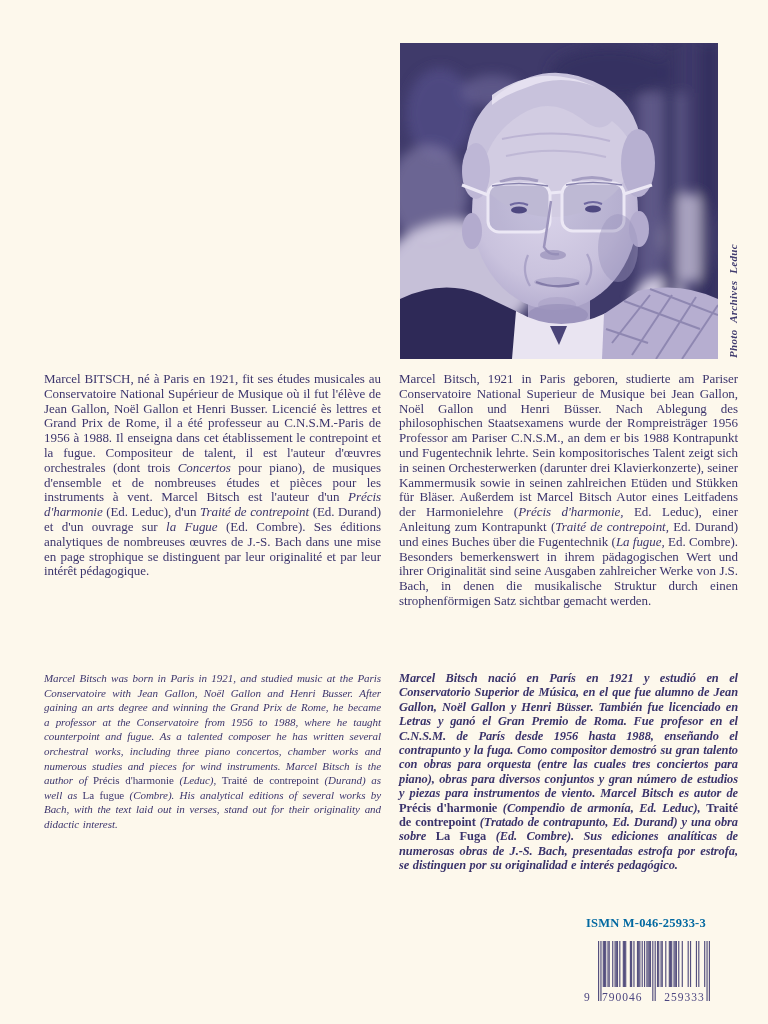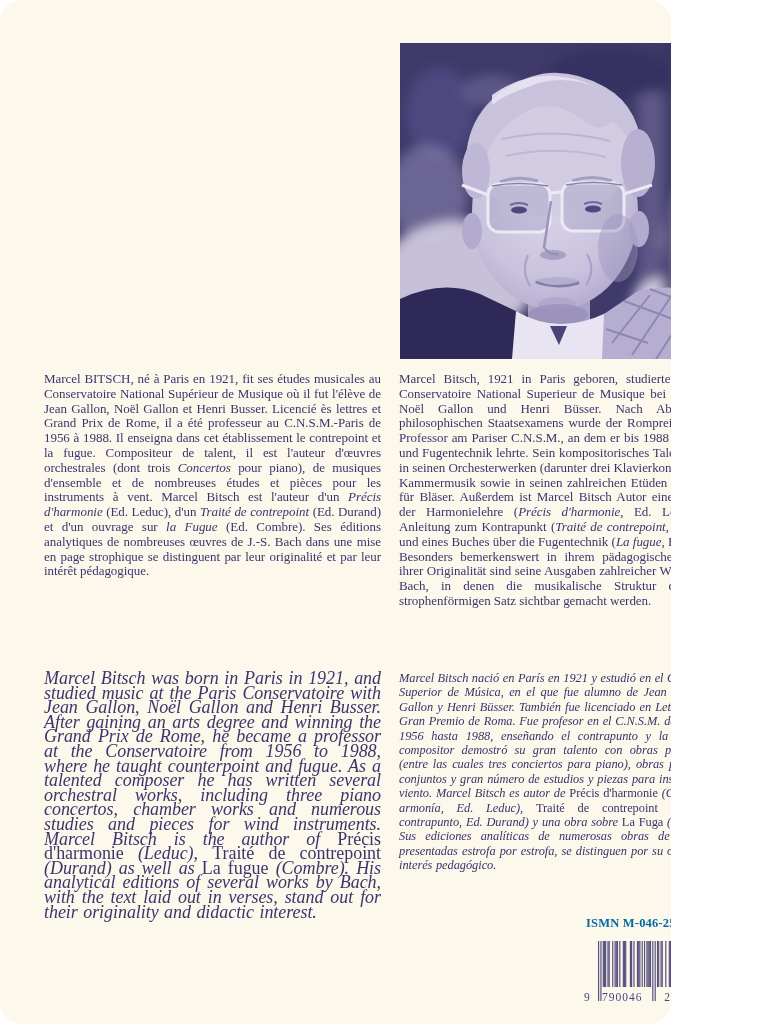--- a/index.html
+++ b/index.html
@@ -5,7 +5,7 @@
   html,body{margin:0;padding:0;}
   .page{
     position:relative;
-    width:671px;height:1024px;
+    width:768px;height:1024px;
     overflow:hidden;
     background:
       radial-gradient(ellipse 72% 68% at 46% 54%,
@@ -13,7 +13,6 @@
     background-color:#fdf8ec;
     font-family:"Liberation Serif","DejaVu Serif",serif;
     color:#3c356d;
-    border-radius:22px;
   }
   .bio{
     position:absolute;

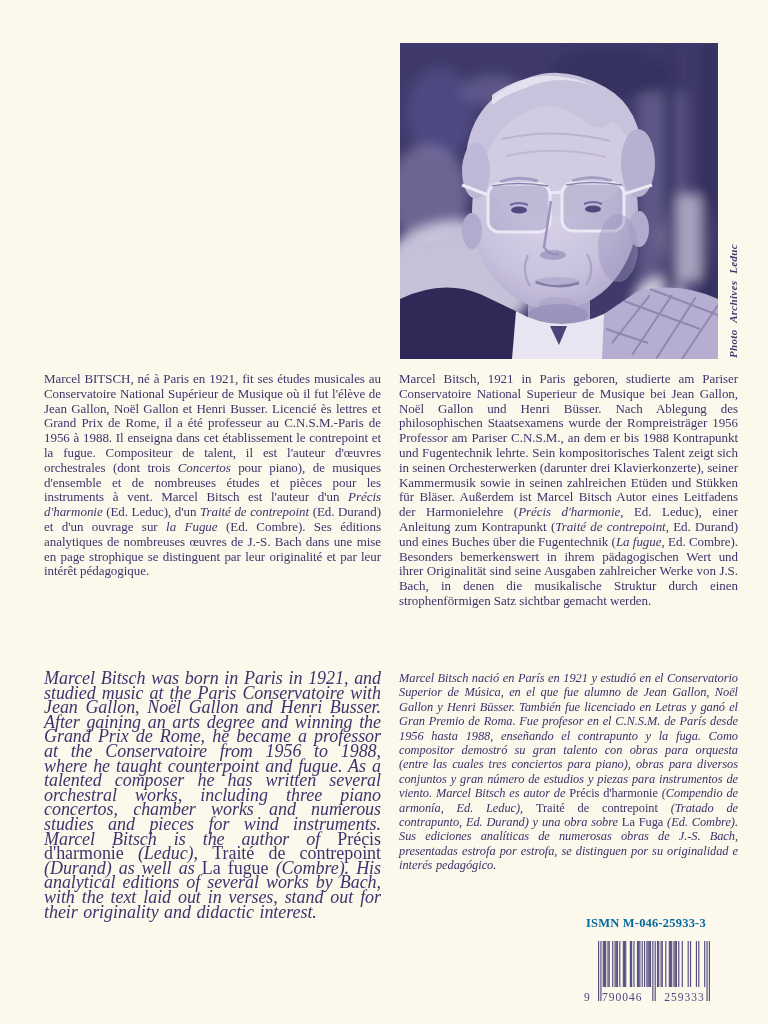--- a/index.html
+++ b/index.html
@@ -22,7 +22,7 @@
     letter-spacing:-0.05px;
     color:#3c356d;
   }
-  .bio.en{font-style:italic;line-height:14.6px;font-size:18px;word-spacing:1px;}
+  .bio.en{font-style:italic;line-height:14.6px;font-size:11px;word-spacing:1px;}
   .bio.es{font-style:italic;font-weight:normal;font-size:12.4px;line-height:14.4px;word-spacing:0.5px;color:#3a336b;}
   .seg-i{font-style:italic;}
   .seg-r{font-style:normal;}

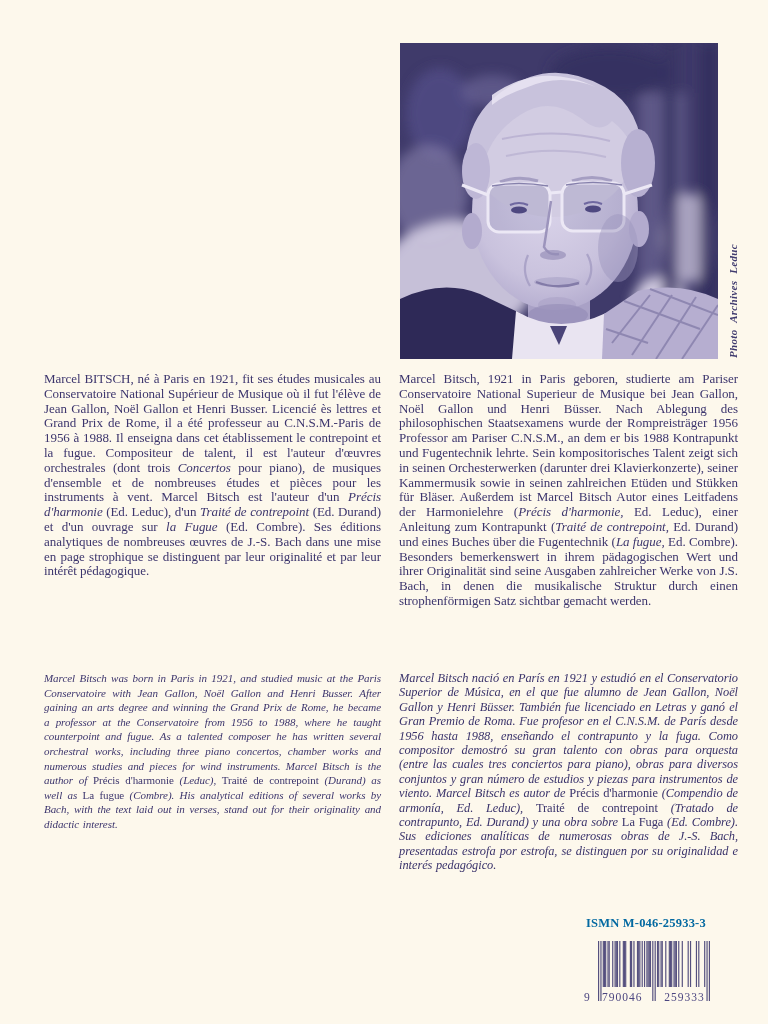--- a/index.html
+++ b/index.html
@@ -23,7 +23,7 @@
     color:#3c356d;
   }
   .bio.en{font-style:italic;line-height:14.6px;font-size:11px;word-spacing:1px;}
-  .bio.es{font-style:italic;font-weight:normal;font-size:12.4px;line-height:14.4px;word-spacing:0.5px;color:#3a336b;}
+  .bio.es{font-style:italic;font-weight:bold;font-size:12.4px;line-height:14.4px;word-spacing:0.5px;color:#3a336b;}
   .seg-i{font-style:italic;}
   .seg-r{font-style:normal;}
   .photo{

